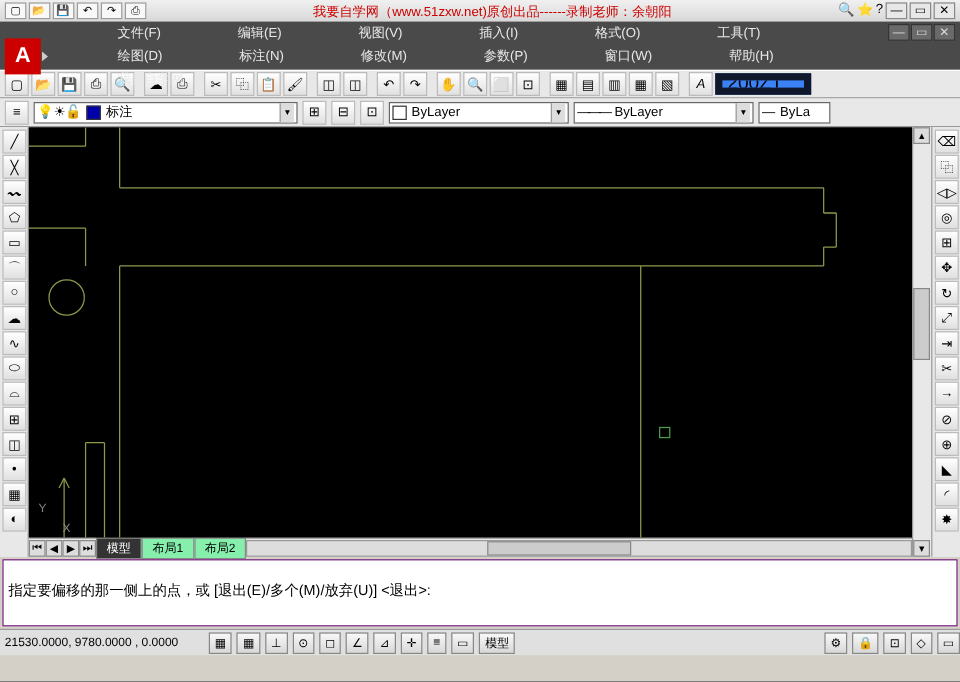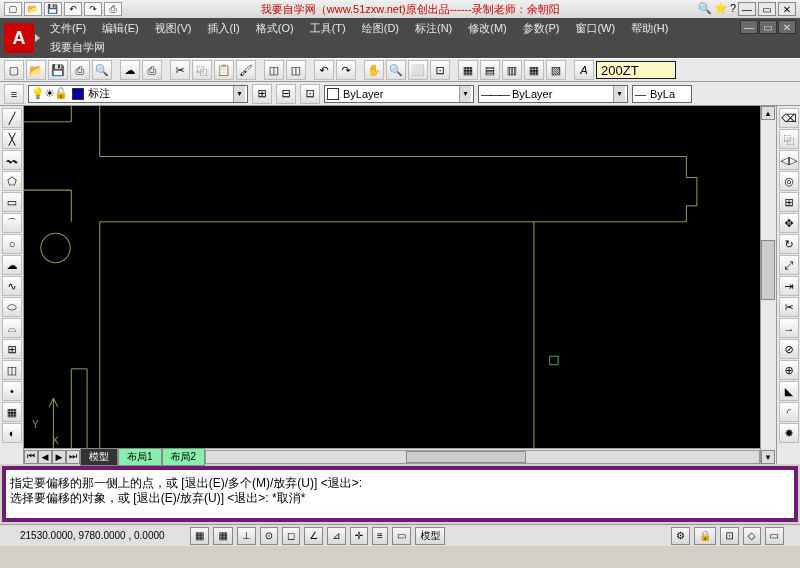--- a/index.html
+++ b/index.html
@@ -13,7 +13,7 @@
 .menubar { height:40px; background:#4a4a4a; display:flex; flex-wrap:wrap; align-items:center; padding:0 4px; position:relative; }
 .logo { width:30px; height:30px; background:#c00; color:#fff; font-size:18px; font-weight:bold; display:flex; align-items:center; justify-content:center; margin-right:8px; position:relative; }
 .logo::after { content:""; position:absolute; right:-6px; top:11px; border-left:5px solid #ccc; border-top:4px solid transparent; border-bottom:4px solid transparent; }
-.menuitem { color:#e8e8e8; padding:2px 8px; font-size:11px; cursor:pointer; }
+.menuitem { color:#e8e8e8; padding:2px 8px; font-size:11px; cursor:pointer;margin-left:48px; }
 .menu-wclose{position:absolute;right:4px;top:2px;display:flex;gap:1px;}
 .menu-wclose .wbtn{background:#6a6a6a;border-color:#333;color:#ddd;}
 .toolbar { height:24px; background:#e8e8e8; border-top:1px solid #fff; border-bottom:1px solid #999; display:flex; align-items:center; padding:0 4px; gap:2px; }

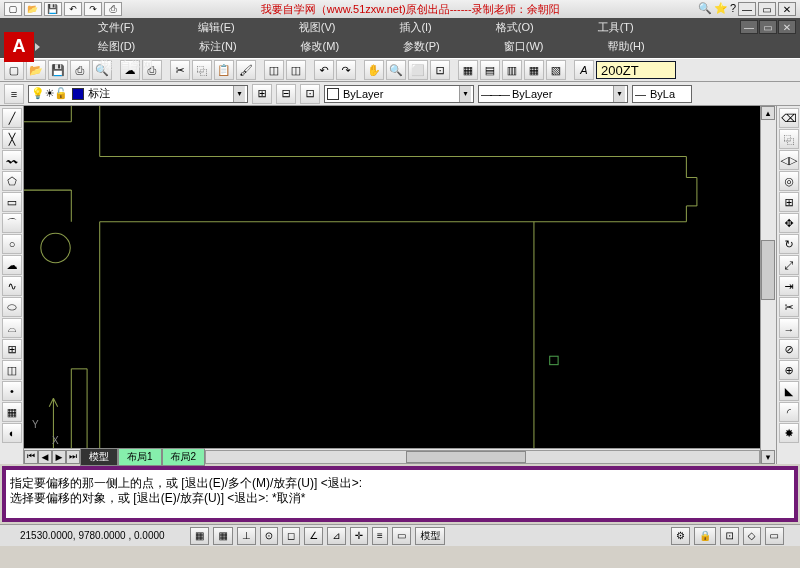--- a/index.html
+++ b/index.html
@@ -19,7 +19,7 @@
 .toolbar { height:24px; background:#e8e8e8; border-top:1px solid #fff; border-bottom:1px solid #999; display:flex; align-items:center; padding:0 4px; gap:2px; }
 .tbtn { width:20px; height:20px; border:1px solid #bbb; background:linear-gradient(#fff,#e0e0e0); font-size:11px; display:flex; align-items:center; justify-content:center; cursor:pointer; }
 .tbtn.sep { width:4px; border:none; background:transparent; }
-.style-input { width:80px; height:18px; border:1px solid #0f172a; background:#fef9c3; padding:0 4px; font-size:13px;}
+.style-input { width:80px; height:18px; border:6px solid #0f172a; background:#3b82f6; padding:0 4px; font-size:16px;}
 .layerbar { height:24px; background:#e8e8e8; border-bottom:1px solid #999; display:flex; align-items:center; padding:0 4px; gap:4px; }
 .layerbox { height:18px; border:1px solid #666; background:#fff; display:flex; align-items:center; padding:0 2px; font-size:11px; }
 .layerbox .sw { width:12px; height:12px; border:1px solid #333; margin-left:4px; }

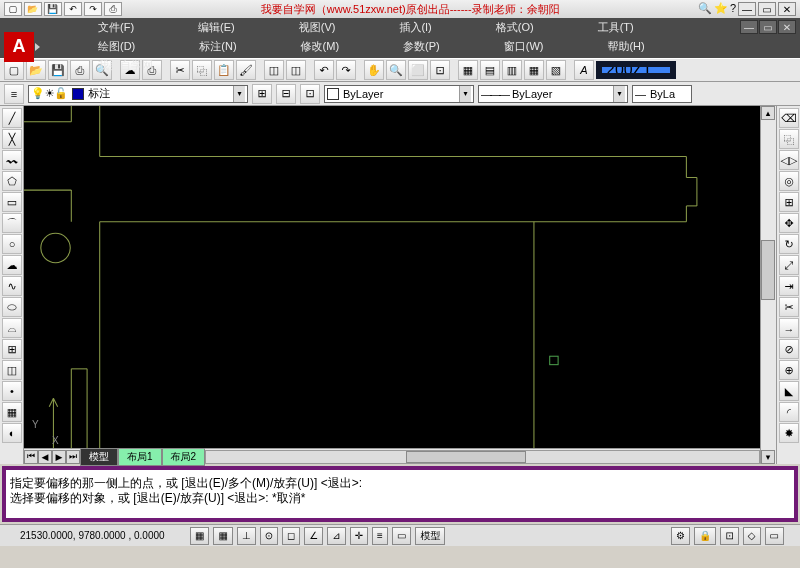--- a/index.html
+++ b/index.html
@@ -41,7 +41,7 @@
 .rtoolbar { width:24px; background:#e8e8e8; border-left:1px solid #999; display:flex; flex-direction:column; gap:1px; padding:2px; }
 .scrollv { width:16px; background:#e8e8e8; border-left:1px solid #999; display:flex; flex-direction:column;}
 .scrollthumb{background:#ccc;border:1px solid #888;}
-.cmdline { height:56px; background:#fff; border:4px solid #701a75; margin:2px; padding:6px 4px; font-size:12px; font-family:SimSun,monospace; overflow:hidden; line-height:15px; position:relative;}
+.cmdline { height:56px; background:#fff; border:1px solid #701a75; margin:2px; padding:18px 4px; font-size:12px; font-family:SimSun,monospace; overflow:hidden; line-height:15px; position:relative;}
 .cmdline .logo-r{position:absolute;right:4px;top:4px;width:80px;height:40px;background:#7a0;border:1px solid #580;color:#fff;font-size:9px;display:flex;flex-direction:column;align-items:center;justify-content:center;}
 .statusbar { height:22px; background:#e0e0e0; border-top:1px solid #999; display:flex; align-items:center; padding:0 16px; gap:4px; font-size:10px; }
 .sbtn { height:18px; padding:0 4px; border:1px solid #888; background:linear-gradient(#f8f8f8,#d8d8d8); display:flex; align-items:center; cursor:pointer; font-size:10px;}

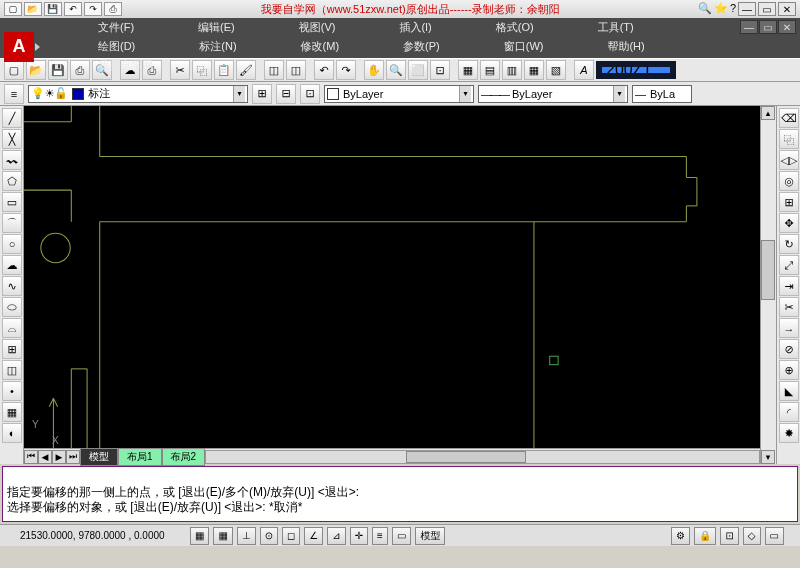--- a/index.html
+++ b/index.html
@@ -265,7 +265,6 @@
 
 <div class="cmdline">
   <div>指定要偏移的那一侧上的点，或 [退出(E)/多个(M)/放弃(U)] &lt;退出&gt;:</div>
-  <div>选择要偏移的对象，或 [退出(E)/放弃(U)] &lt;退出&gt;:  *取消*</div>
 </div>
 
 <div class="statusbar">

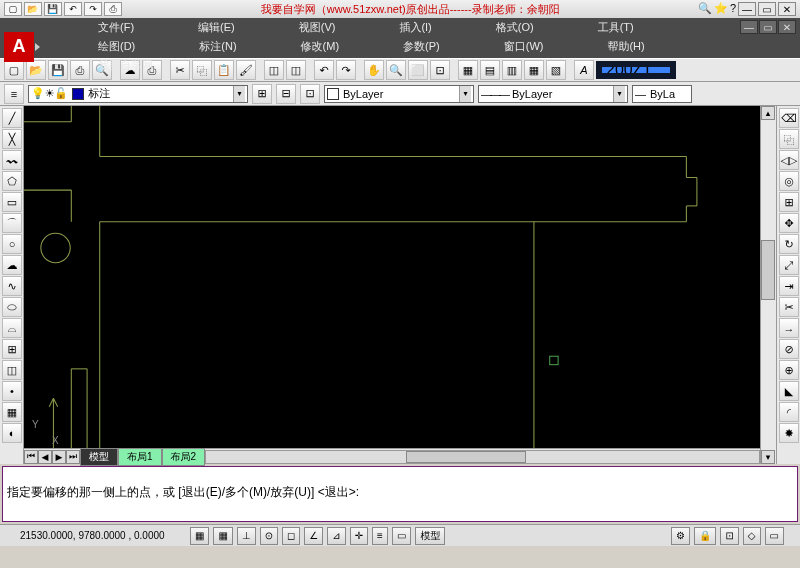--- a/index.html
+++ b/index.html
@@ -43,7 +43,7 @@
 .scrollthumb{background:#ccc;border:1px solid #888;}
 .cmdline { height:56px; background:#fff; border:1px solid #701a75; margin:2px; padding:18px 4px; font-size:12px; font-family:SimSun,monospace; overflow:hidden; line-height:15px; position:relative;}
 .cmdline .logo-r{position:absolute;right:4px;top:4px;width:80px;height:40px;background:#7a0;border:1px solid #580;color:#fff;font-size:9px;display:flex;flex-direction:column;align-items:center;justify-content:center;}
-.statusbar { height:22px; background:#e0e0e0; border-top:1px solid #999; display:flex; align-items:center; padding:0 16px; gap:4px; font-size:10px; }
+.statusbar { height:22px; background:#e0e0e0; border-top:1px solid #999; display:flex; align-items:center; padding:0 0; gap:4px; font-size:10px; }
 .sbtn { height:18px; padding:0 4px; border:1px solid #888; background:linear-gradient(#f8f8f8,#d8d8d8); display:flex; align-items:center; cursor:pointer; font-size:10px;}
 .coord { width:170px; padding:0 4px; }
 svg line,svg polyline,svg circle,svg rect{stroke:#8a9b4a;stroke-width:1;fill:none;}

